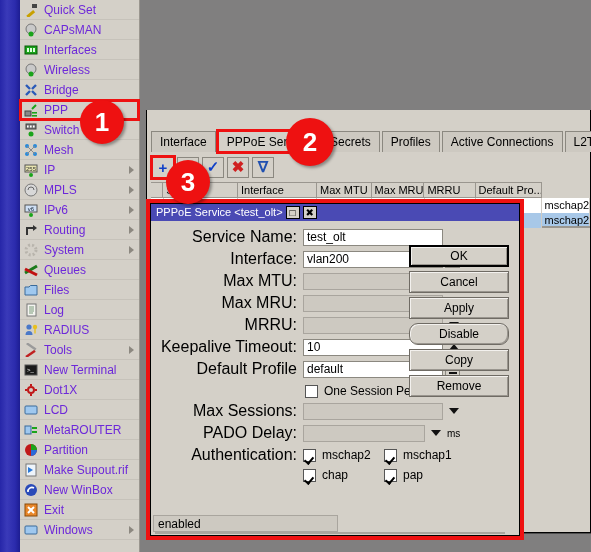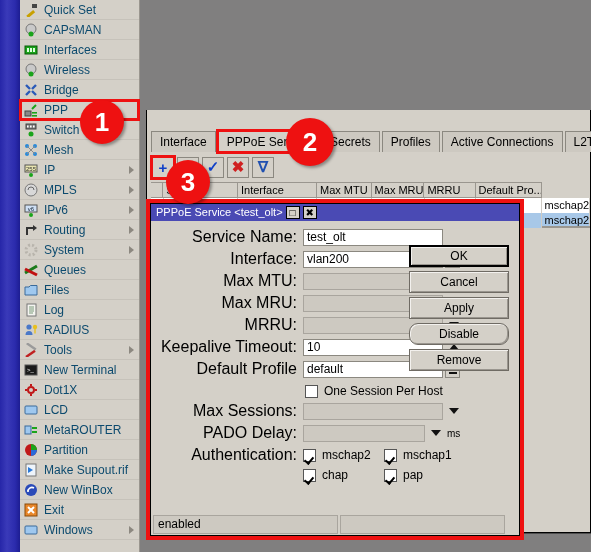--- a/index.html
+++ b/index.html
@@ -30,7 +30,7 @@
     position:relative;height:20px;line-height:20px;
     padding-left:24px;padding-right:4px;
     border-bottom:1px solid #c6c2ba;
-    white-space:nowrap;font-size:12px;color:#0c4a6e;
+    white-space:nowrap;font-size:12px;color:#6d28d9;
     box-sizing:border-box;
   }
   .menu-item .mi-icon{

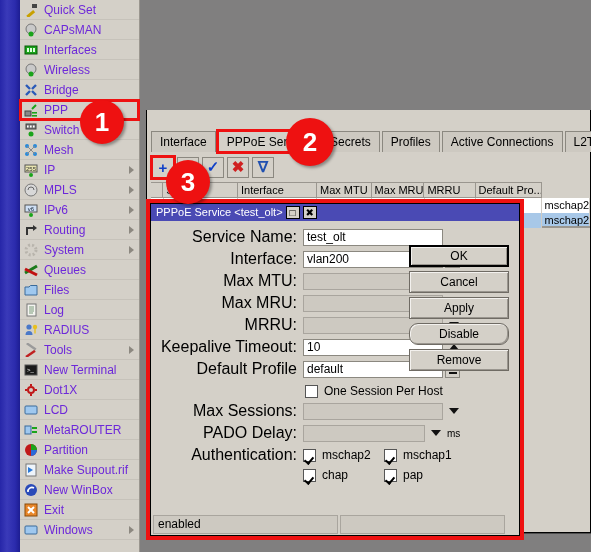--- a/index.html
+++ b/index.html
@@ -472,6 +472,7 @@
         <div class="dbtn">Cancel</div>
         <div class="dbtn">Apply</div>
         <div class="dbtn gap">Disable</div>
+        <div class="dbtn">Copy</div>
         <div class="dbtn">Remove</div>
       </div>
     <div id="svc-status">

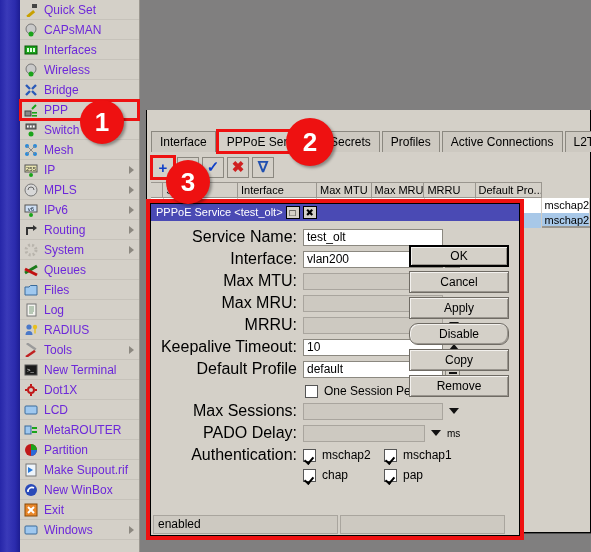--- a/index.html
+++ b/index.html
@@ -170,7 +170,7 @@
   .dbtn.gap{border-radius:9px;}
   
   #svc-status{
-    position:absolute;left:2px;right:14px;bottom:3px;height:19px;display:flex;
+    position:absolute;left:2px;right:14px;bottom:3px;height:19px;display:flex;flex-direction:column;
   }
   #svc-status .sfield{
     height:19px;border:1px solid #a9a59e;background:#cdc9c1;

